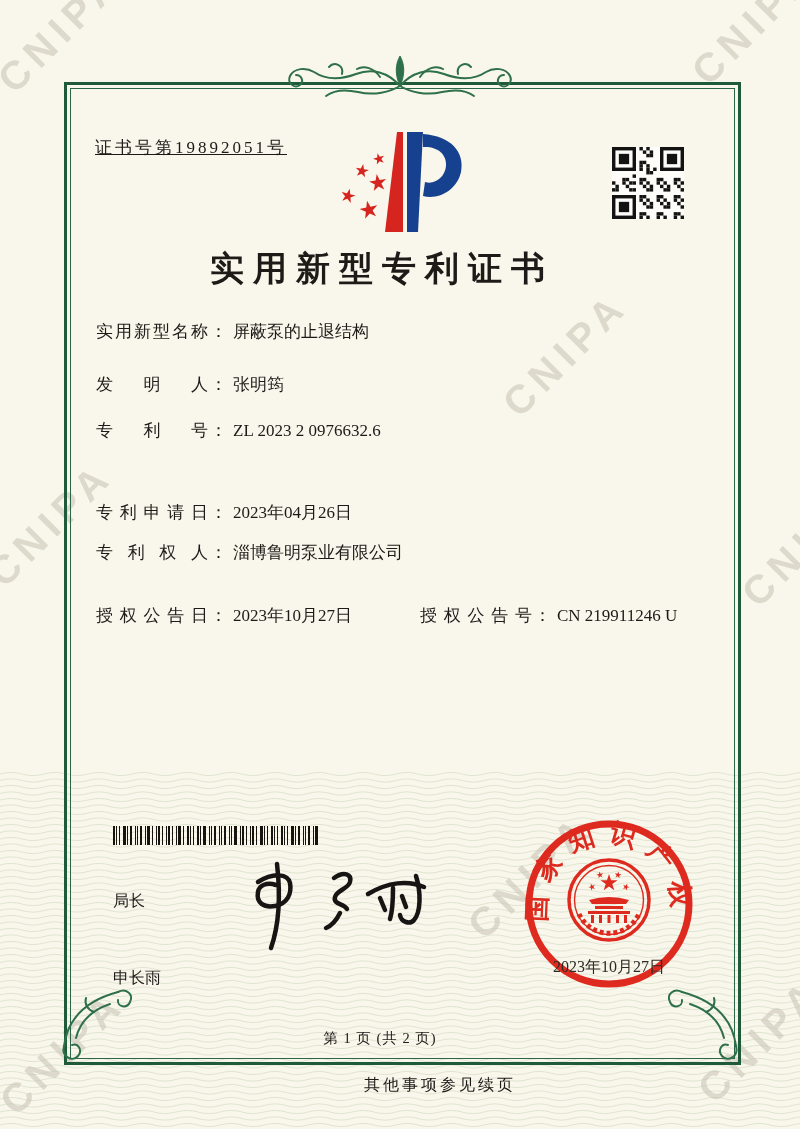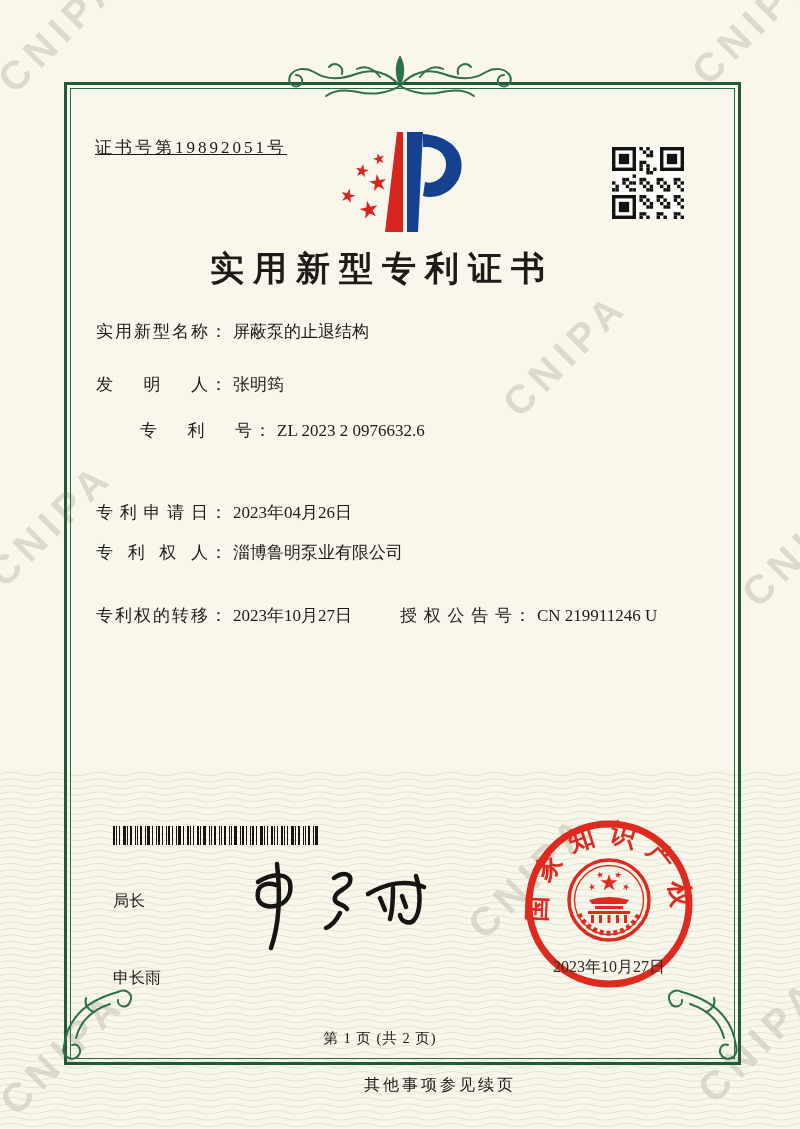--- a/index.html
+++ b/index.html
@@ -216,7 +216,7 @@
   <div class="row" style="top:373px;">
     <span class="lb">发明人</span><span class="cl">：</span><span>张明筠</span>
   </div>
-  <div class="row" style="top:419px;margin-left:44px;">
+  <div class="row" style="top:419px;">
     <span class="lb">专利号</span><span class="cl">：</span><span>ZL 2023 2 0976632.6</span>
   </div>
   <div class="row" style="top:465px;margin-top:36px;">

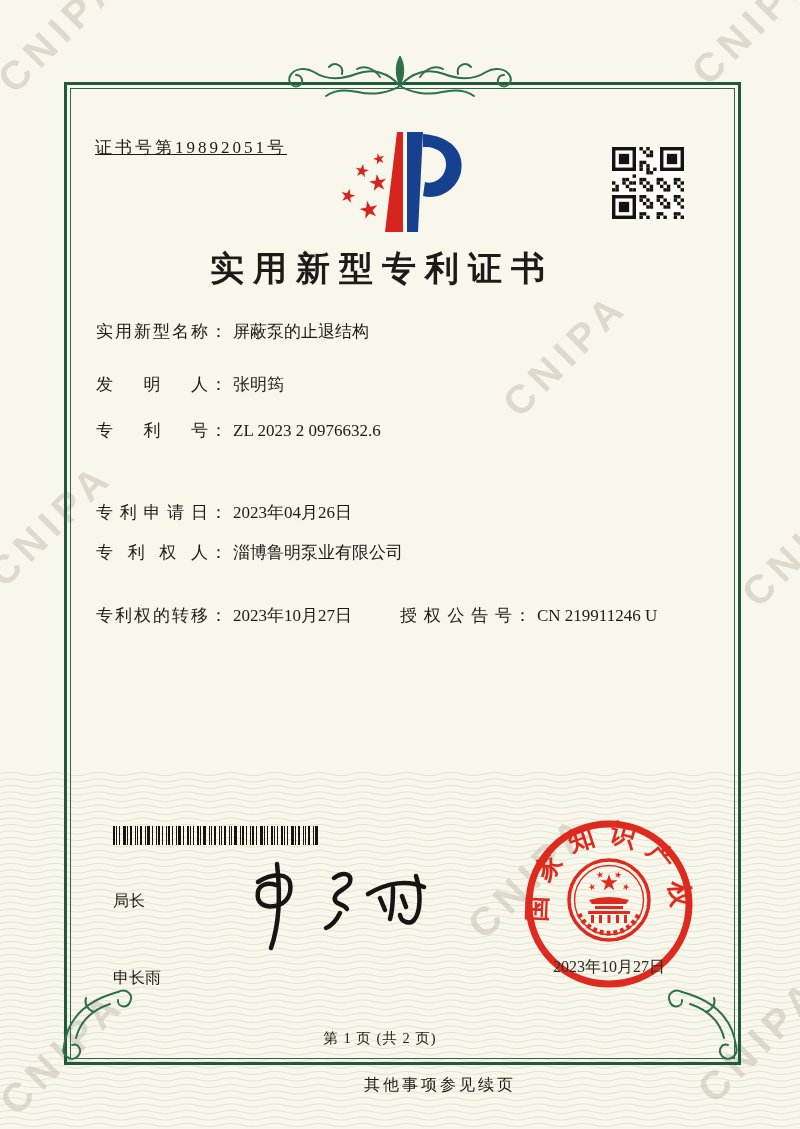--- a/index.html
+++ b/index.html
@@ -226,7 +226,7 @@
     <span class="lb">专利权人</span><span class="cl">：</span><span>淄博鲁明泵业有限公司</span>
   </div>
   <div class="row" style="top:604px;">
-    <span class="lb">专利权的转移</span><span class="cl">：</span><span>2023年10月27日</span>
+    <span class="lb">授权公告日</span><span class="cl">：</span><span>2023年10月27日</span>
   </div>
   <div class="row" style="top:604px;left:400px;">
     <span class="lb">授权公告号</span><span class="cl">：</span><span>CN 219911246 U</span>

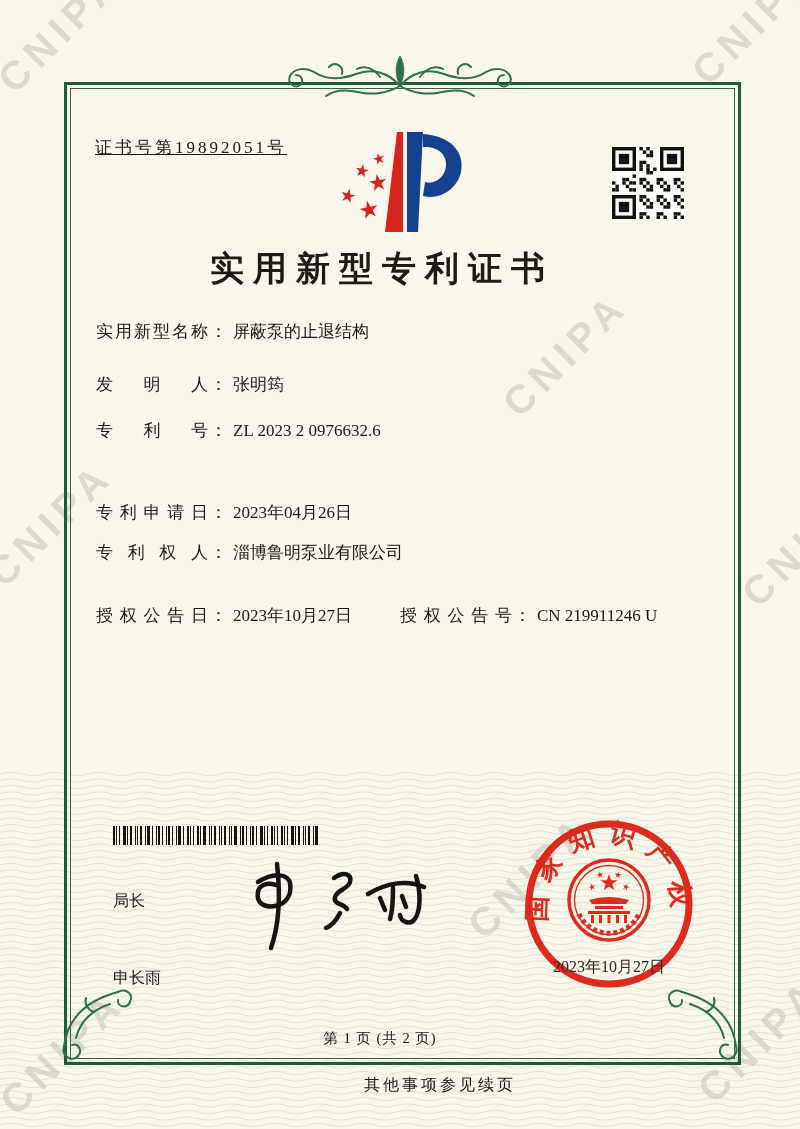--- a/index.html
+++ b/index.html
@@ -228,7 +228,7 @@
   <div class="row" style="top:604px;">
     <span class="lb">授权公告日</span><span class="cl">：</span><span>2023年10月27日</span>
   </div>
-  <div class="row" style="top:604px;left:400px;">
+  <div class="row" style="top:604px;left:420px;">
     <span class="lb">授权公告号</span><span class="cl">：</span><span>CN 219911246 U</span>
   </div>
 

